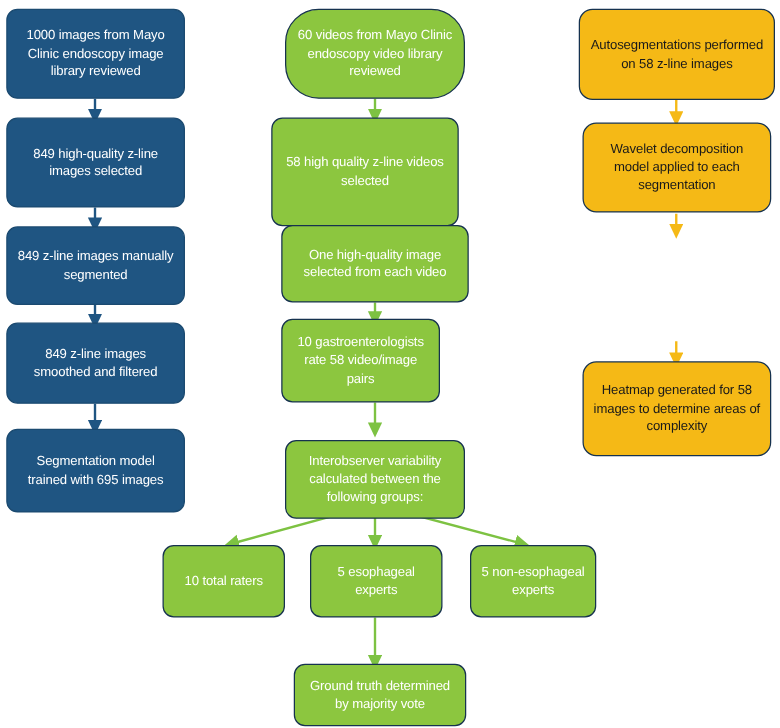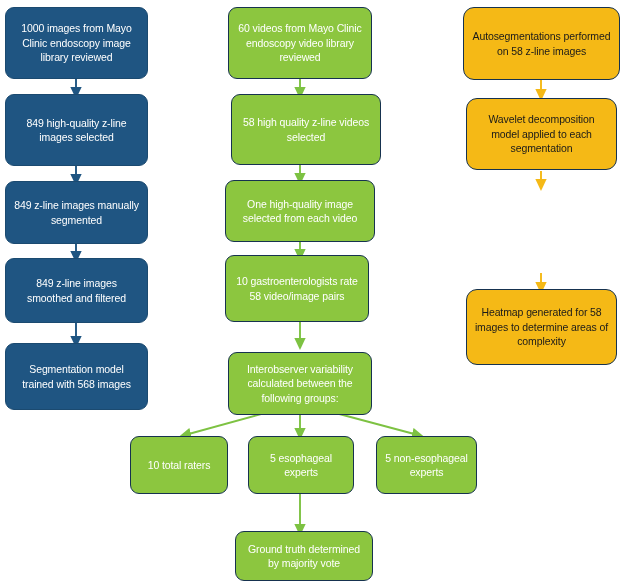--- a/index.html
+++ b/index.html
@@ -114,7 +114,7 @@
     <span>Segmentation model trained with 568 images</span>
   </div>
 
-  <div class="node green" style="left:228px; top:7px;   width:144px; height:72px;">
+  <div class="node green" style="left:228px; top:7px;   width:144px; height:72px;border-radius:27px;">
     <span>60 videos from Mayo Clinic endoscopy video library reviewed</span>
   </div>
   <div class="node green" style="left:231px; top:94px;  width:150px; height:71px;align-items:center;">

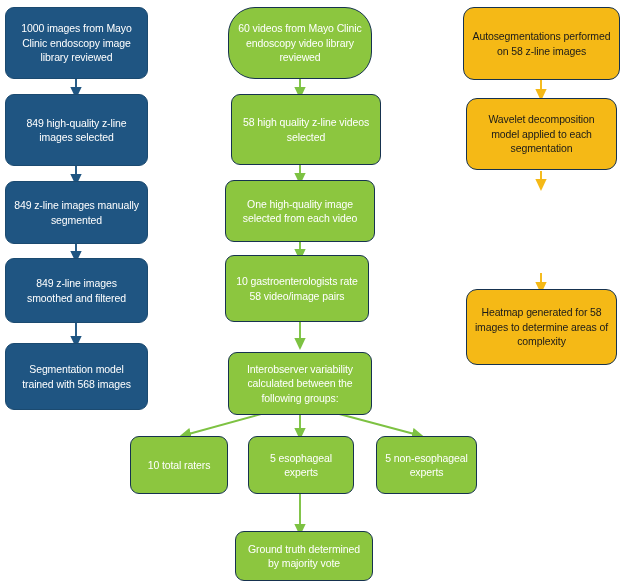--- a/index.html
+++ b/index.html
@@ -117,7 +117,7 @@
   <div class="node green" style="left:228px; top:7px;   width:144px; height:72px;border-radius:27px;">
     <span>60 videos from Mayo Clinic endoscopy video library reviewed</span>
   </div>
-  <div class="node green" style="left:231px; top:94px;  width:150px; height:71px;align-items:center;">
+  <div class="node green" style="left:217px; top:94px;  width:150px; height:87px;align-items:center;">
     <span>58 high quality z-line videos selected</span>
   </div>
   <div class="node green" style="left:225px; top:180px; width:150px; height:62px;">

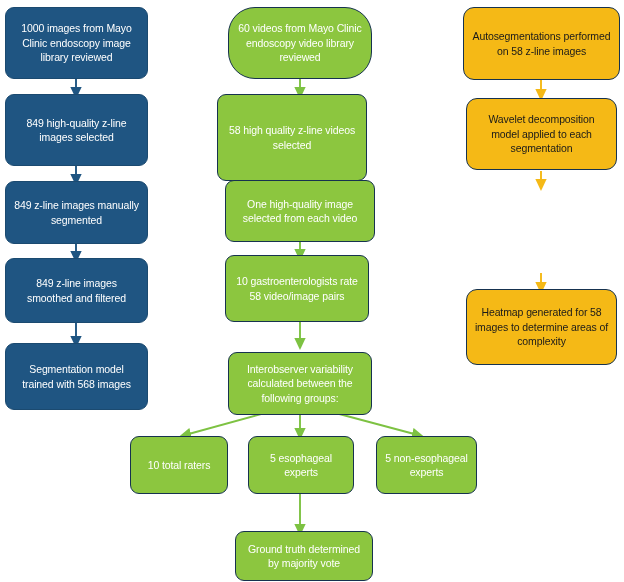--- a/index.html
+++ b/index.html
@@ -123,7 +123,7 @@
   <div class="node green" style="left:225px; top:180px; width:150px; height:62px;">
     <span>One high-quality image selected from each video</span>
   </div>
-  <div class="node green" style="left:225px; top:255px; width:144px; height:67px;">
+  <div class="node green" style="left:225px; top:255px; width:127px; height:67px;">
     <span>10 gastroenterologists rate 58 video/image pairs</span>
   </div>
   <div class="node green" style="left:228px; top:352px; width:144px; height:63px;">

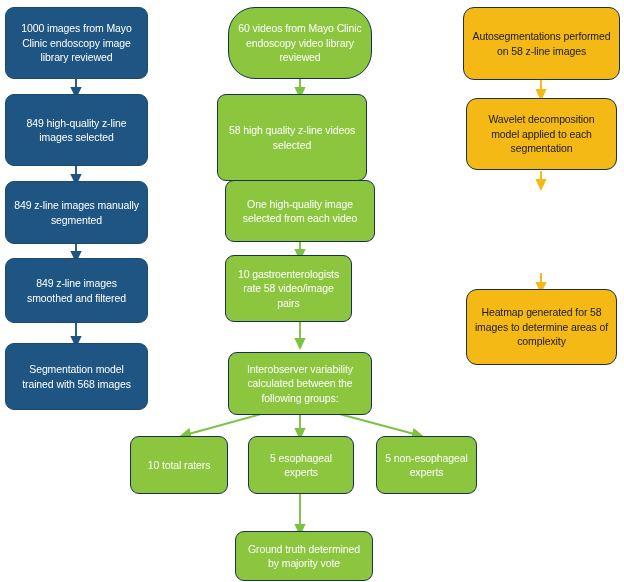--- a/index.html
+++ b/index.html
@@ -111,7 +111,7 @@
     <span>849 z-line images smoothed and filtered</span>
   </div>
   <div class="node navy" style="left:5px;  top:343px; width:143px; height:67px;">
-    <span>Segmentation model trained with 568 images</span>
+    <span>Segmentation model trained with 695 images</span>
   </div>
 
   <div class="node green" style="left:228px; top:7px;   width:144px; height:72px;border-radius:27px;">

